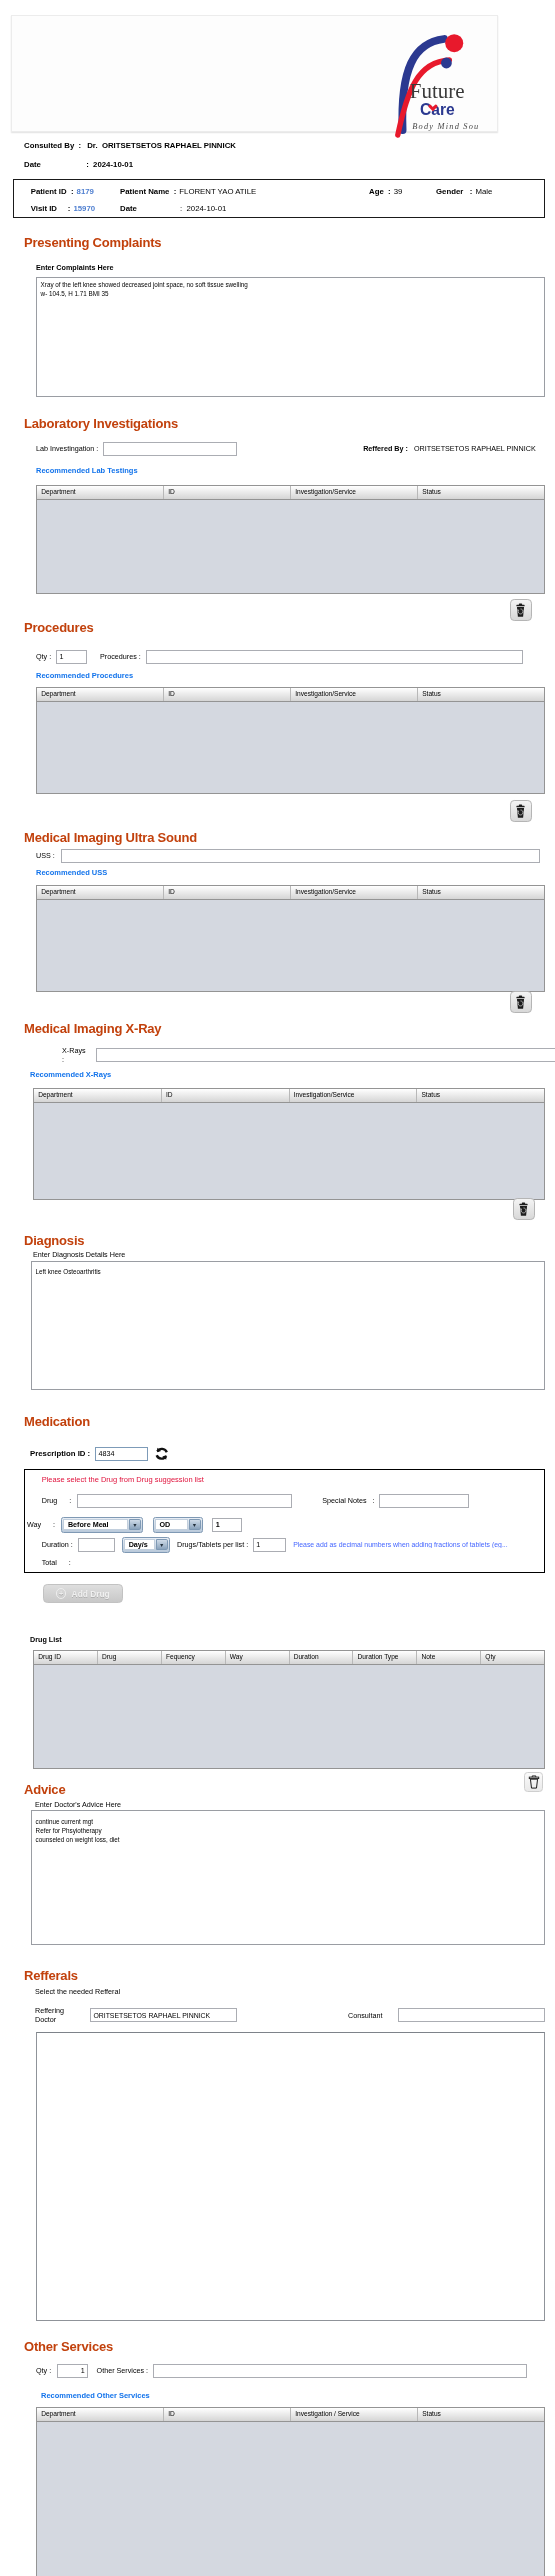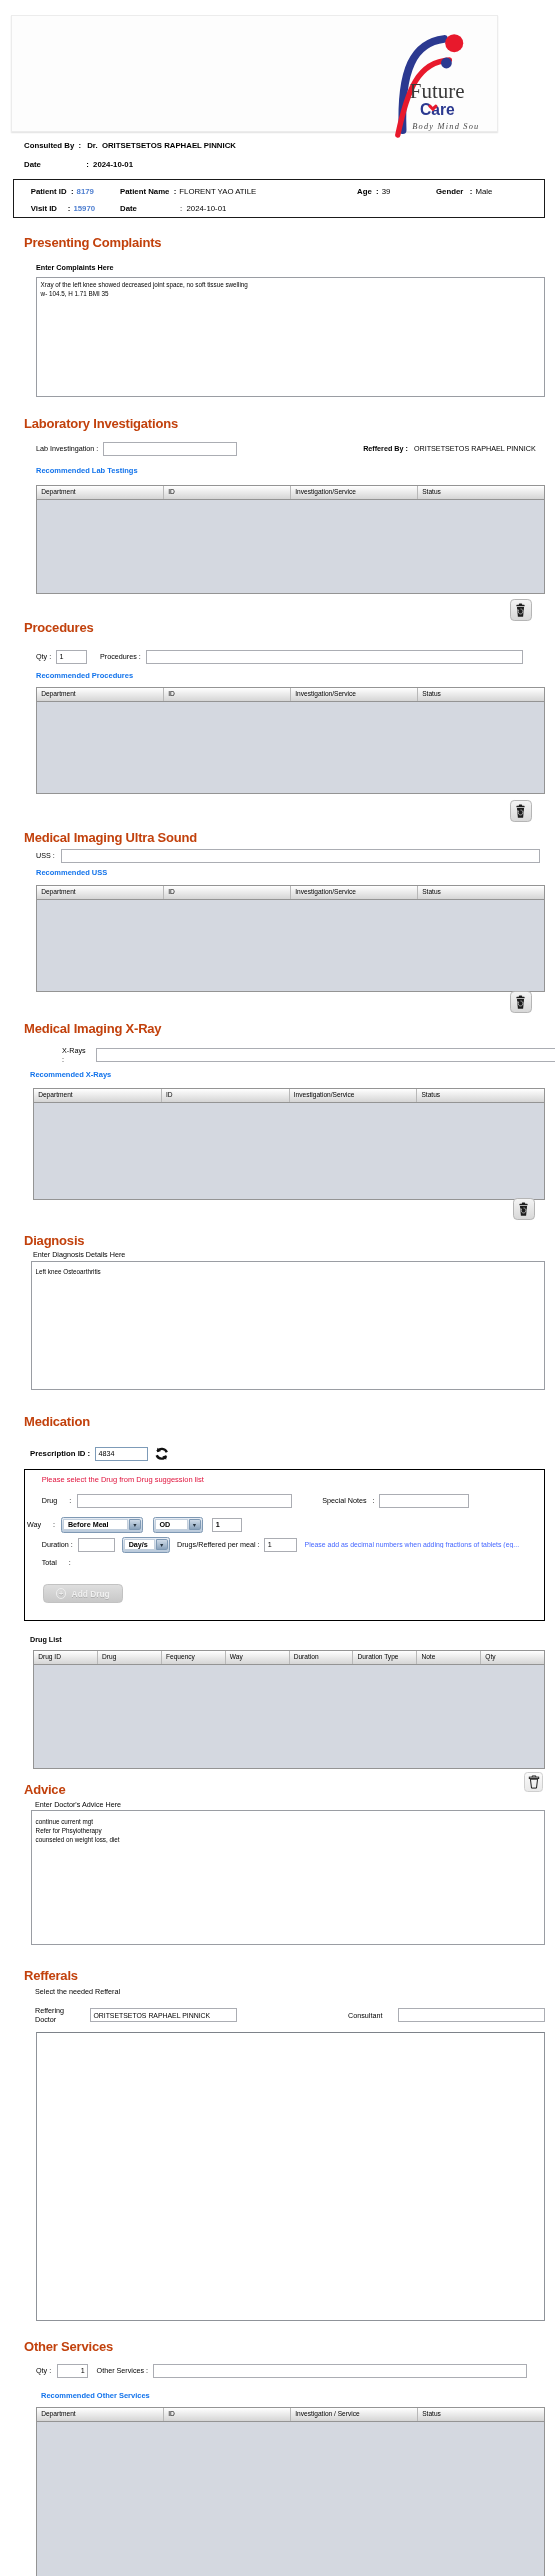--- a/index.html
+++ b/index.html
@@ -106,7 +106,7 @@
       <span>Patient Name  :</span>
       <span class="pb-val">FLORENT YAO ATILE</span>
     </div>
-    <div class="pb-seg pre" style="left:343px; top:7.2px;">
+    <div class="pb-seg pre" style="left:355px; top:7.2px;">
       <span>Age  :</span>
       <span class="pb-val">39</span>
     </div>

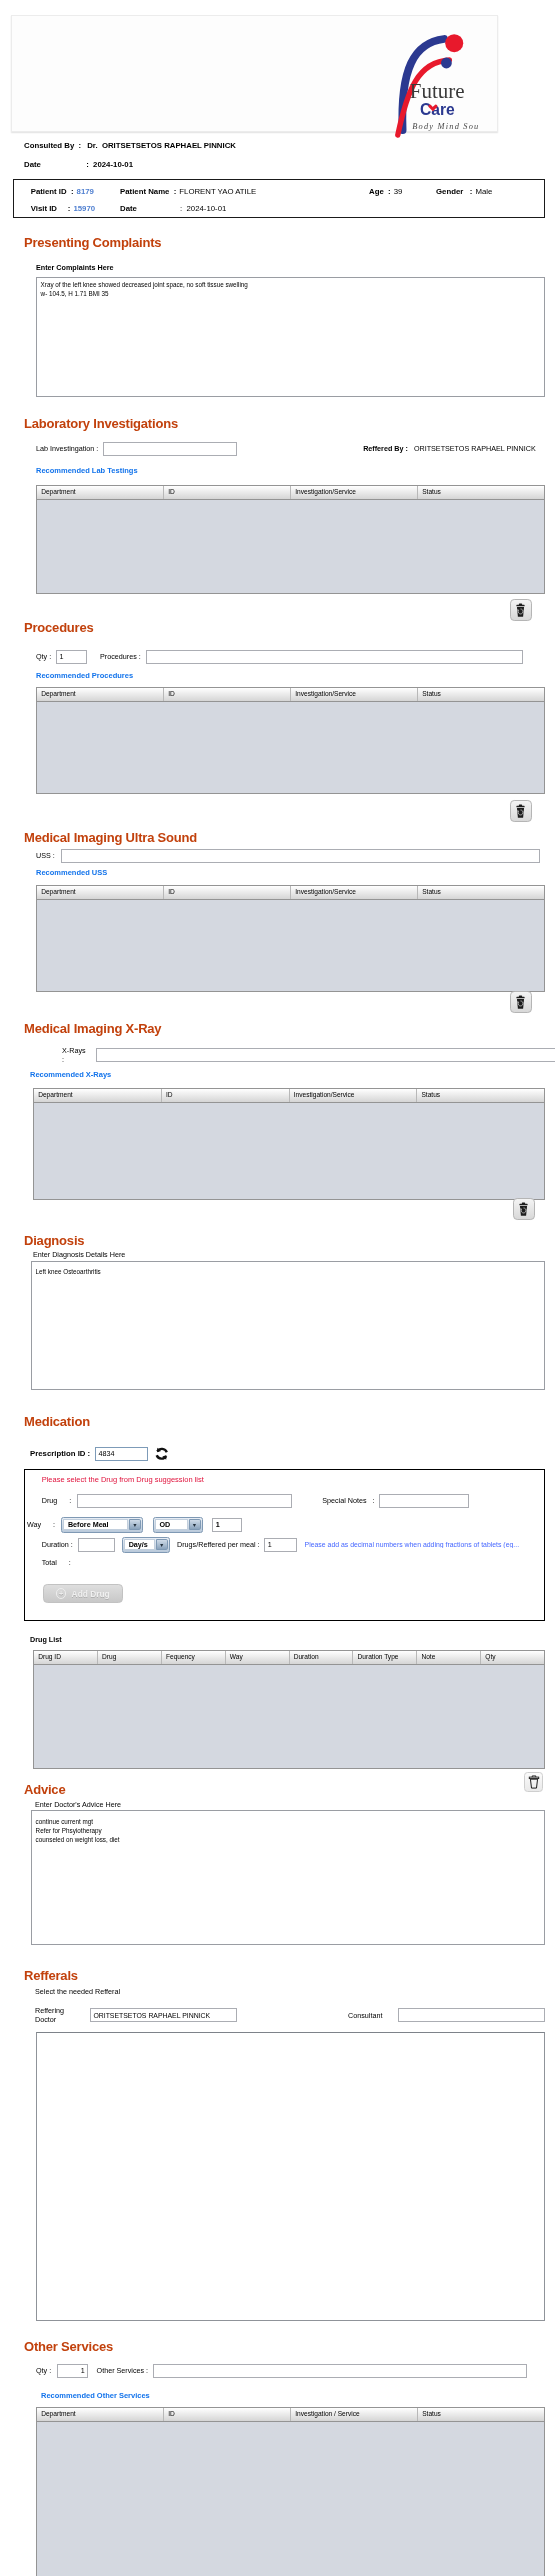--- a/index.html
+++ b/index.html
@@ -57,7 +57,7 @@
                       background:linear-gradient(#cfdbe8,#8aa3bc); color:#23303c; font-size:5.4px; margin-left:0.6px;
                       border:0.6px solid #7f99b4; border-radius:0 1.8px 1.8px 0; }
 
-  .med-box { position:absolute; left:24px; top:1469px; width:521px; height:152px; border:1.8px solid #000; background:#fff; }
+  .med-box { position:absolute; left:24px; top:1469px; width:521px; height:104px; border:1.8px solid #000; background:#fff; }
   .red-note { color:#e0113b; font-size:7.5px; }
   .blue-note { color:#4566ff; font-size:6.9px; white-space:nowrap; overflow:hidden; }
   .add-drug { display:inline-flex; align-items:center; gap:5.4px; height:19px; padding:0 12px;

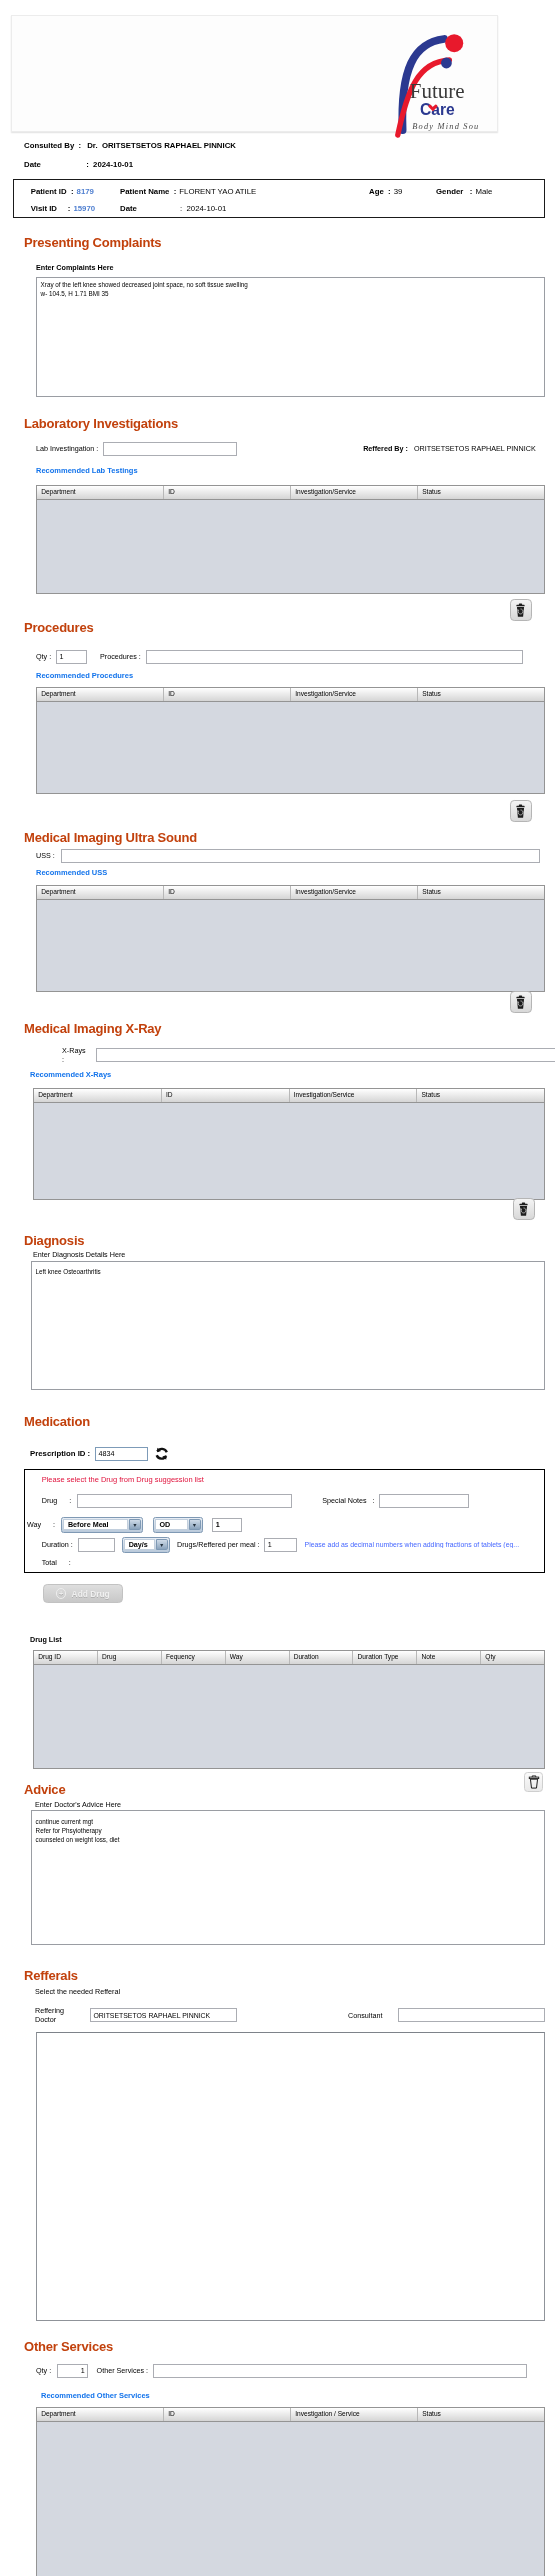--- a/index.html
+++ b/index.html
@@ -281,7 +281,7 @@
         <span class="fsel-txt" style="flex:1;">Day/s</span>
         <span class="fsel-arrow">▼</span>
       </span>
-      <span class="lbl" style="margin-left:7.2px;">Drugs/Reffered per meal :</span>
+      <span class="lbl" style="margin-left:7.2px;">Drugs/Tablets per list :</span>
       <input class="tin" style="width: 33px; margin-left: 4.8px;" value="1">
       <span class="blue-note" style="margin-left:7.2px; flex:1;">Please add as decimal numbers when adding fractions of tablets (eg...</span>
     </div>

